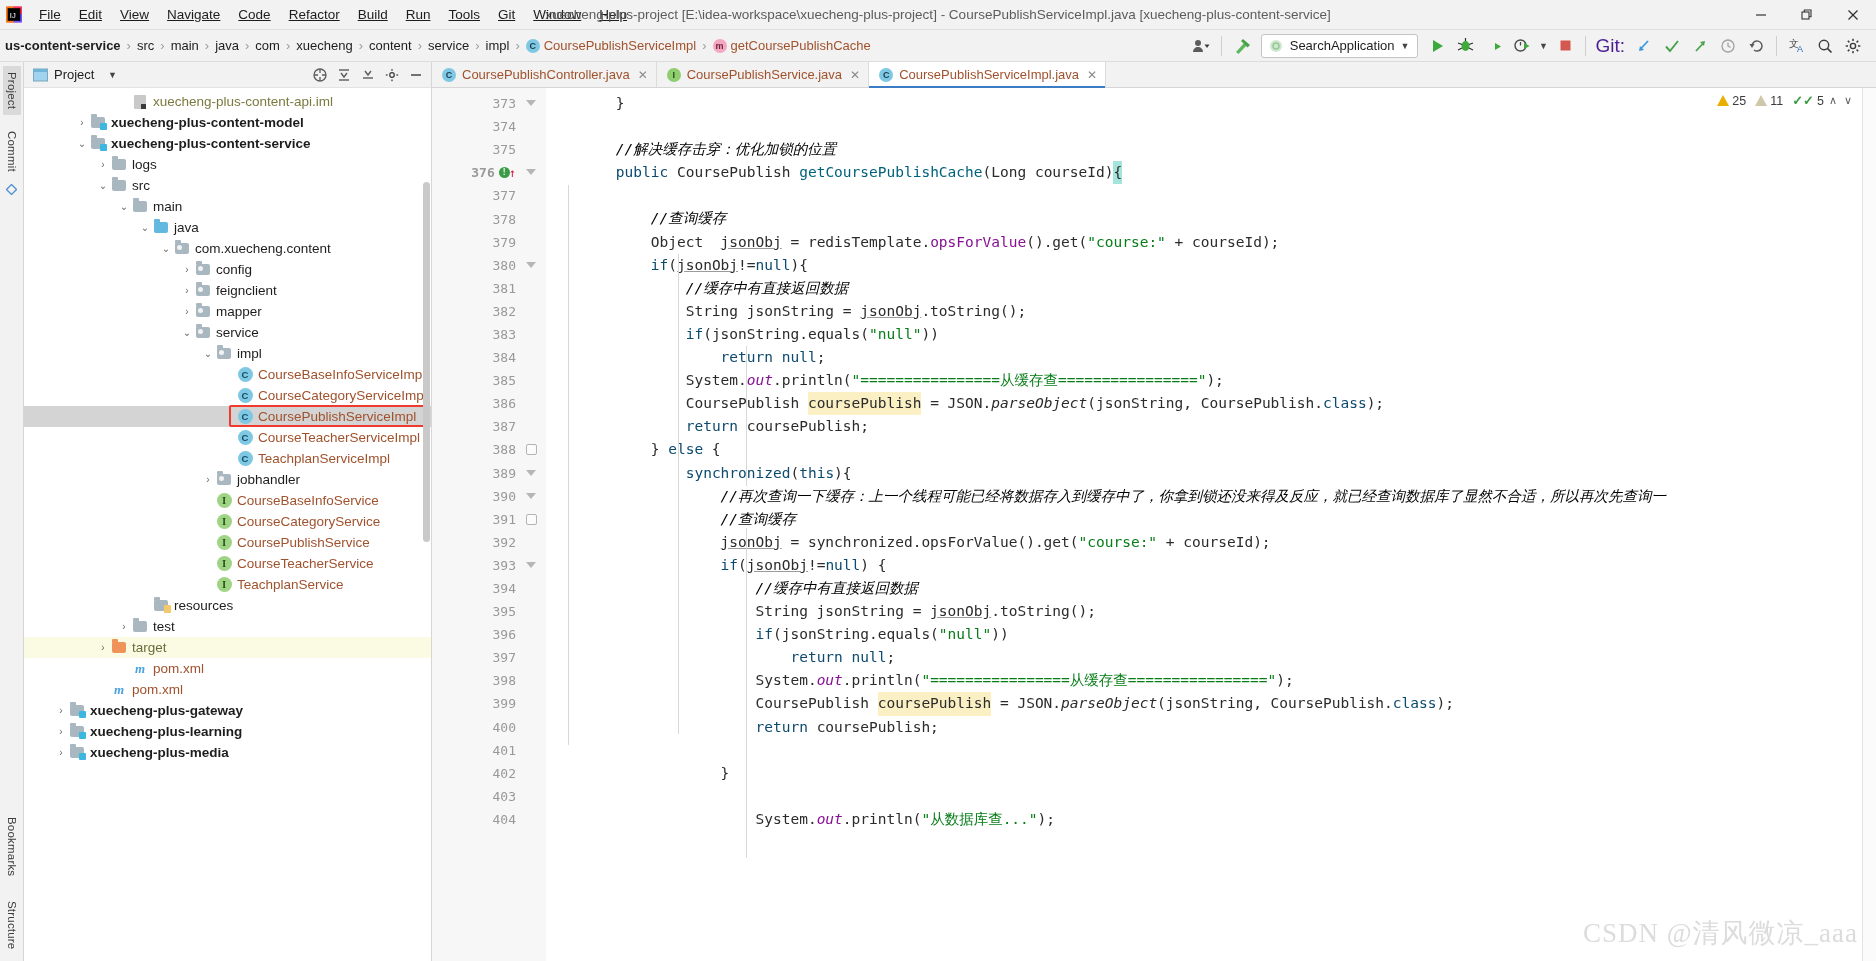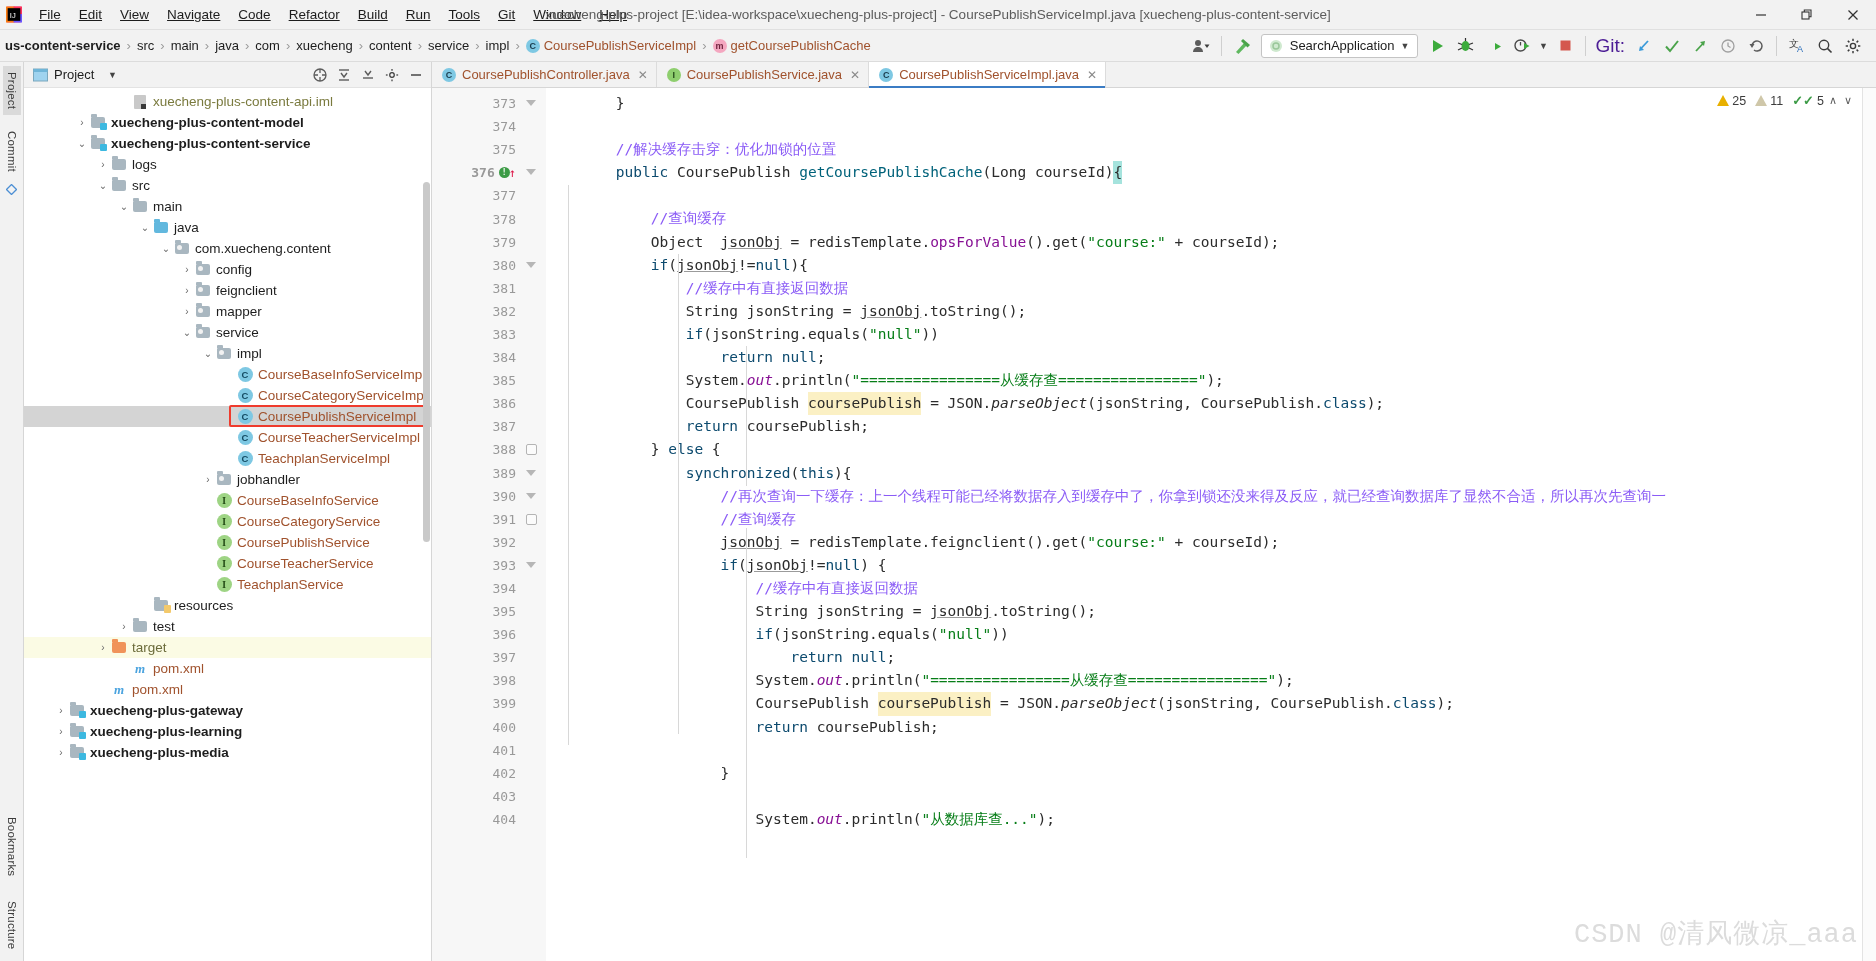--- a/index.html
+++ b/index.html
@@ -230,7 +230,7 @@
   }
   .cline { height: 23.1px; display: flex; align-items: center; white-space: pre; line-height: 23.1px; }
   .kw { color: #0c4a6e; font-weight: normal; }
-  .cm { color: #8b5cf6; }
+  .cm { color: #000000; font-style: italic; }
   .str { color: #067d17; }
   .fld { color: #871094; }
   .italic { font-style: italic; }

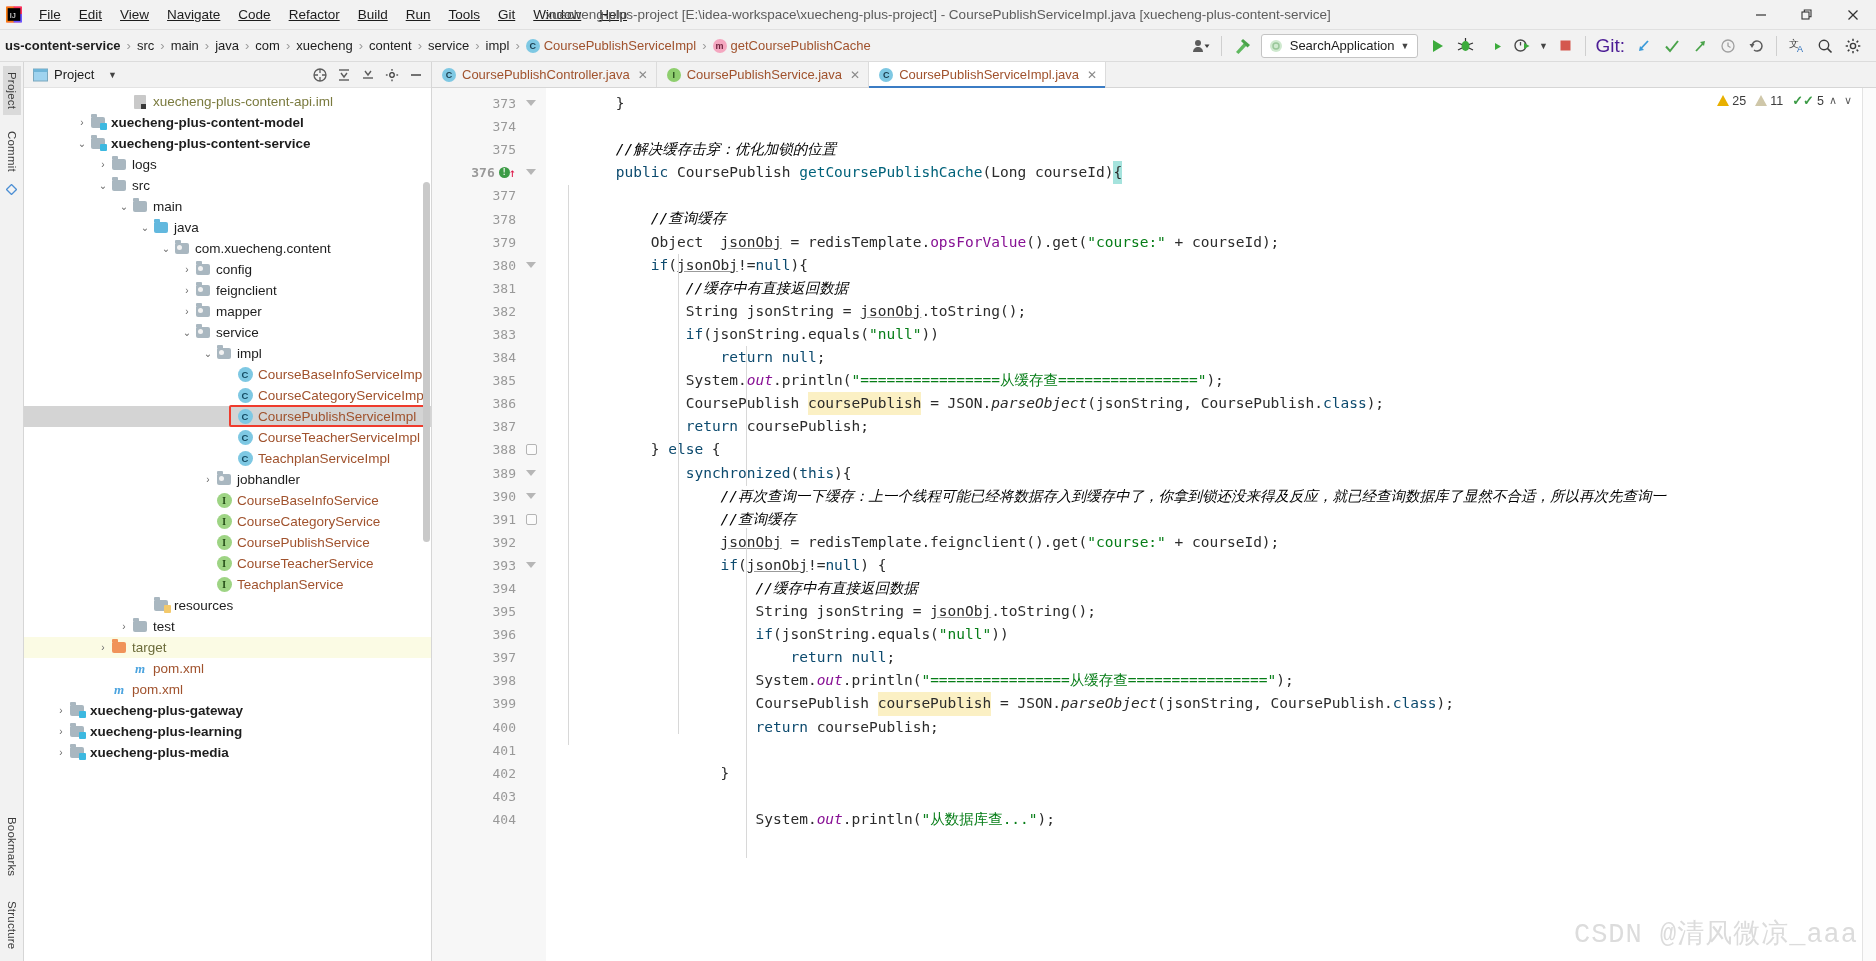--- a/index.html
+++ b/index.html
@@ -944,7 +944,7 @@
             <div class="cline"><span>                </span><span class="kw">synchronized</span><span>(</span><span class="kw">this</span><span>){</span></div>
             <div class="cline"><span class="cm">                    //再次查询一下缓存：上一个线程可能已经将数据存入到缓存中了，你拿到锁还没来得及反应，就已经查询数据库了显然不合适，所以再次先查询一</span></div>
             <div class="cline"><span class="cm">                    //查询缓存</span></div>
-            <div class="cline"><span>                    </span><span class="ul">jsonObj</span><span> = redisTemplate.feignclient().get(</span><span class="str">"course:"</span><span> + courseId);</span></div>
+            <div class="cline"><span>                    </span><span class="ul">jsonObj</span><span> = synchronized.opsForValue().get(</span><span class="str">"course:"</span><span> + courseId);</span></div>
             <div class="cline"><span>                    </span><span class="kw">if</span><span>(</span><span class="ul">jsonObj</span><span>!=</span><span class="kw">null</span><span>) {</span></div>
             <div class="cline"><span class="cm">                        //缓存中有直接返回数据</span></div>
             <div class="cline"><span>                        String jsonString = </span><span class="ul">jsonObj</span><span>.toString();</span></div>

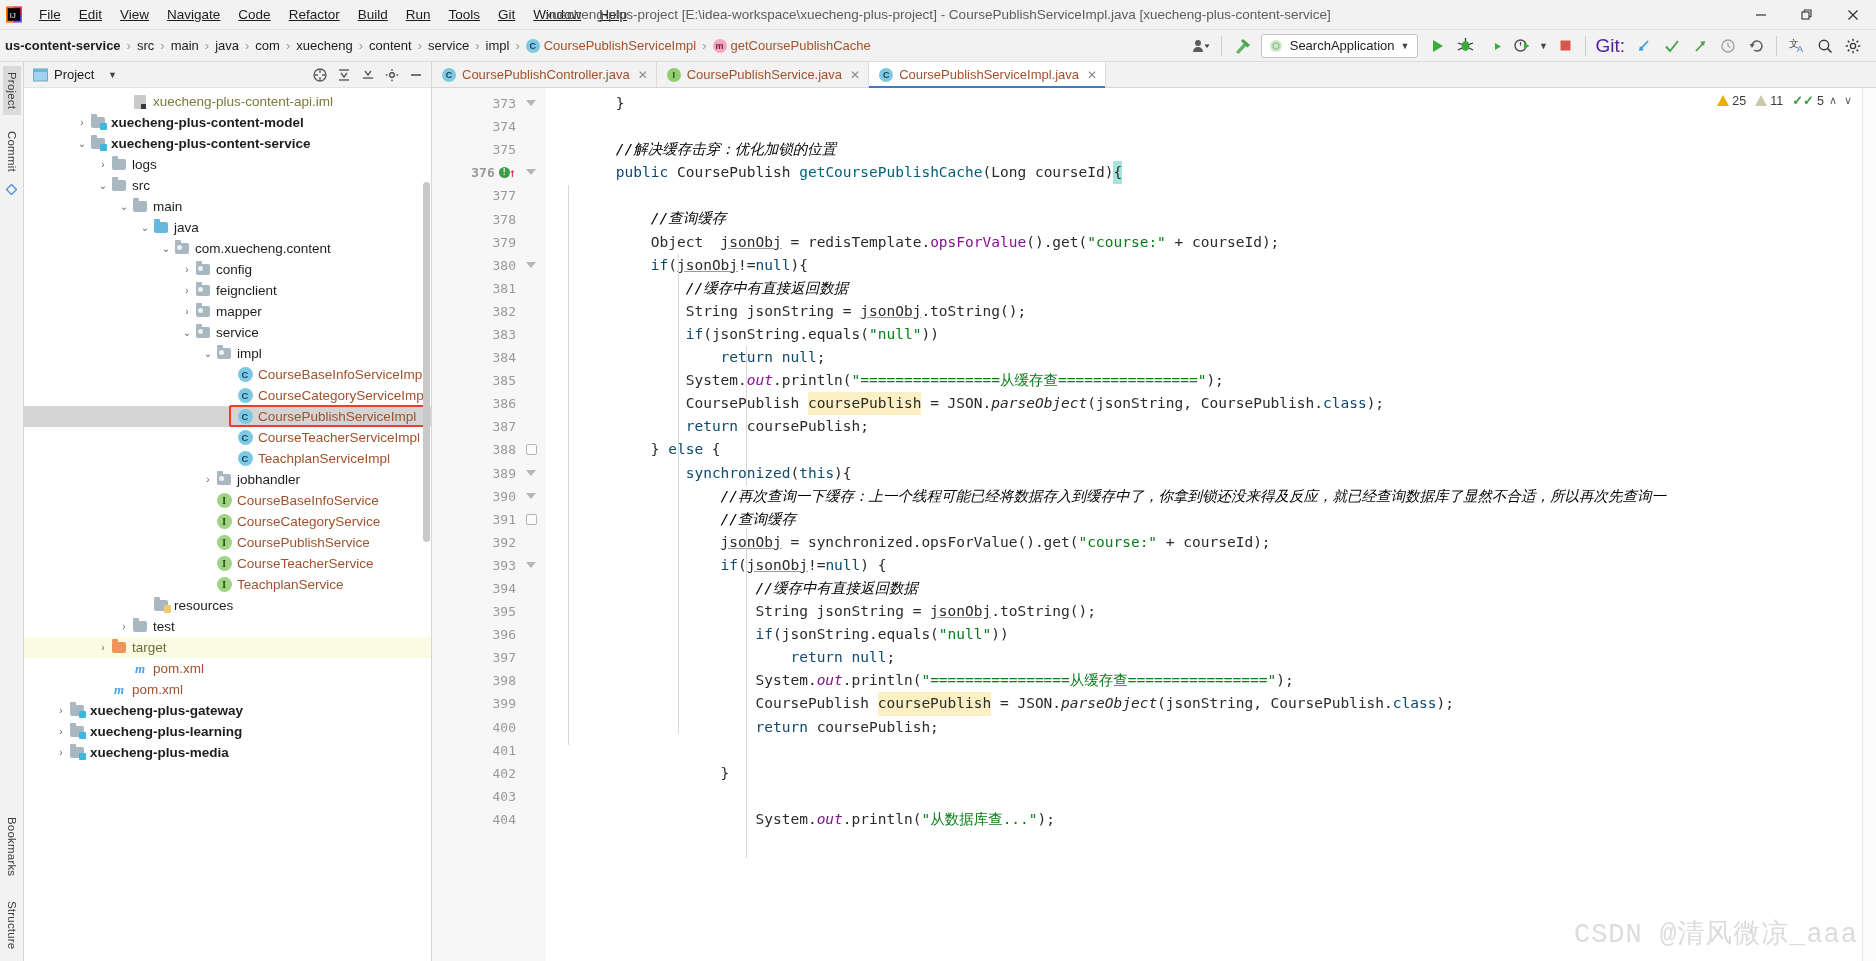--- a/index.html
+++ b/index.html
@@ -269,7 +269,7 @@
     position: absolute; right: 18px; bottom: 10px;
     font-size: 27px; color: #dcdcdc; letter-spacing: 1px;
     pointer-events: none; user-select: none; white-space: nowrap;
-    font-family: Liberation Mono, monospace;
+    font-family: Liberation Serif, serif;
     margin-top: 36px;
   }
 </style>

